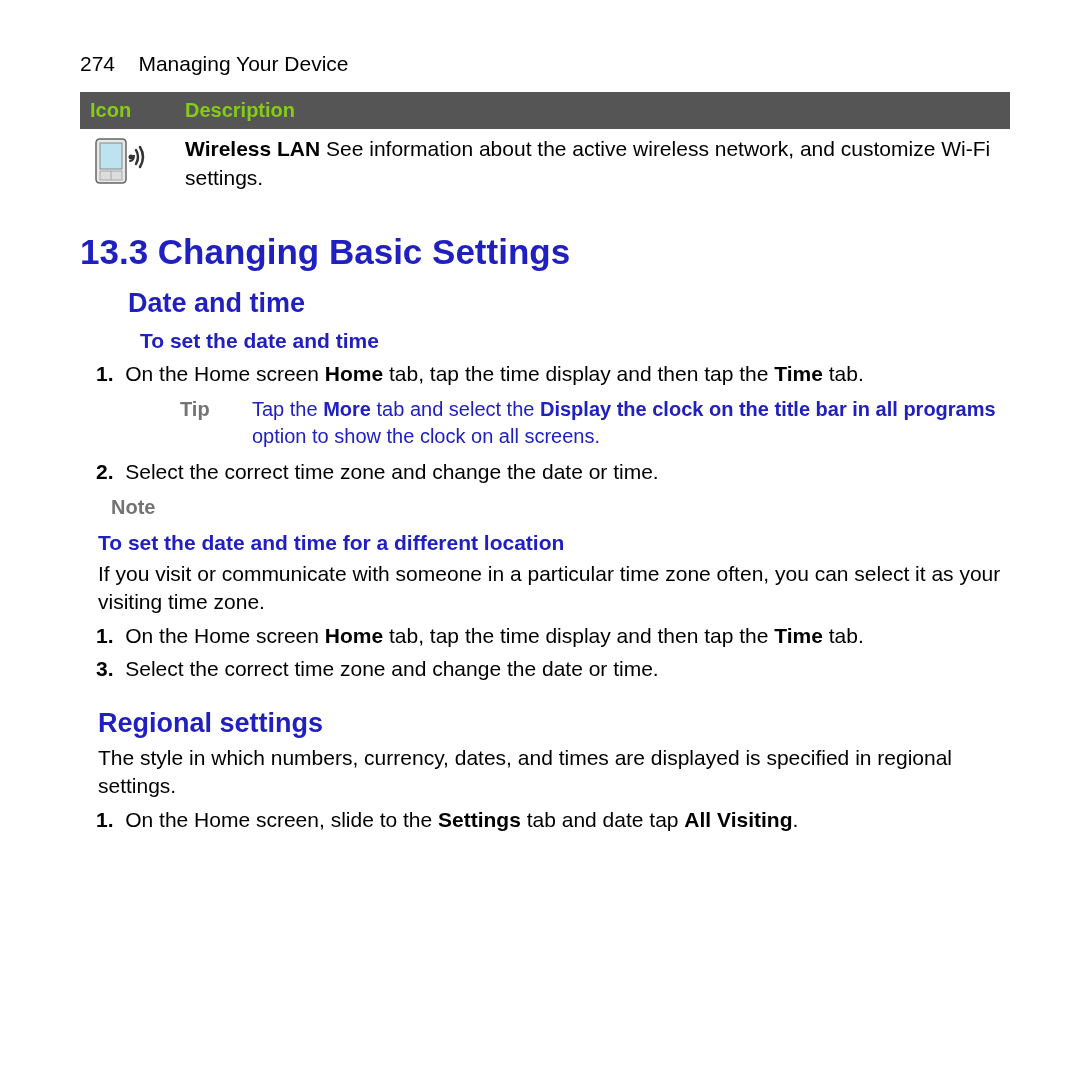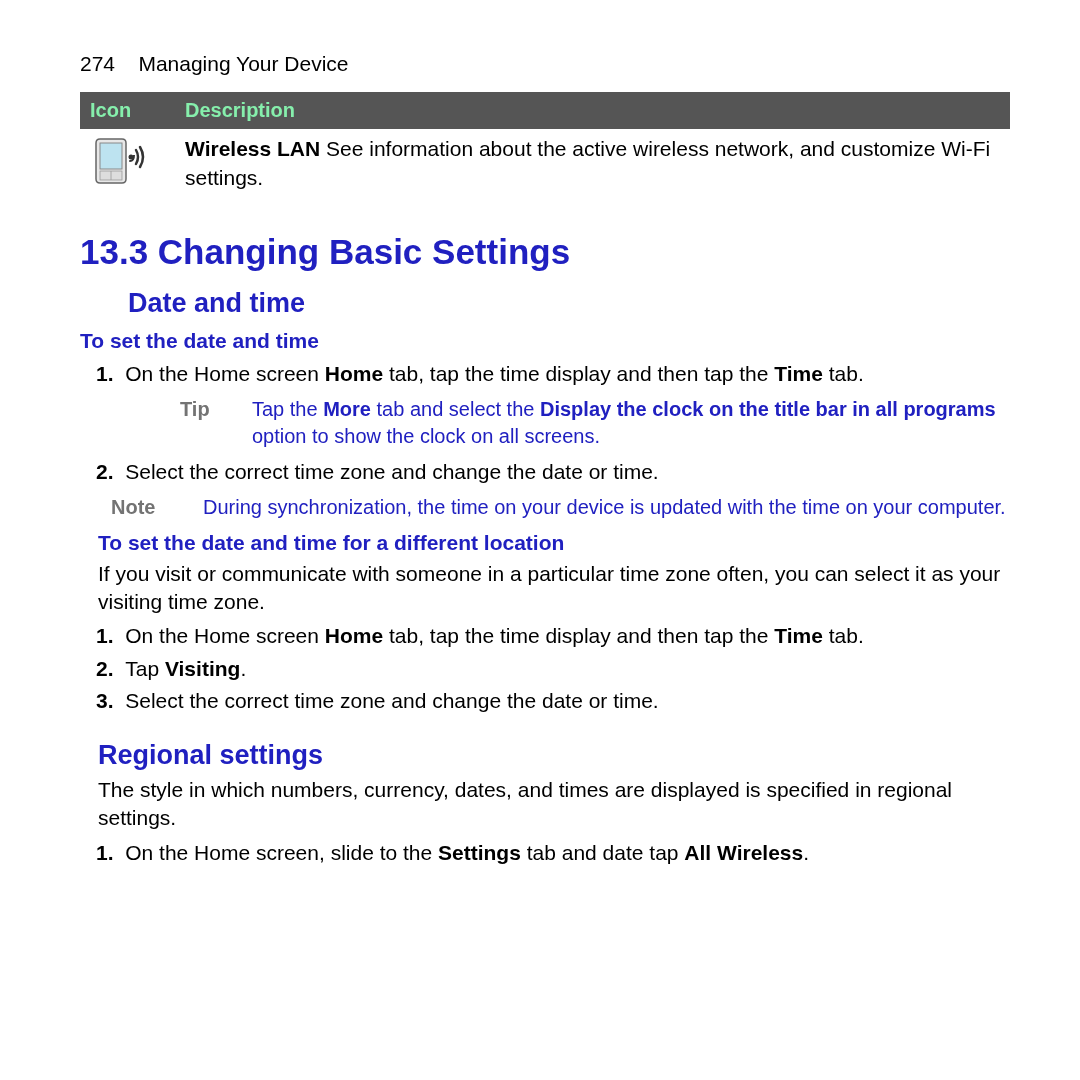--- a/index.html
+++ b/index.html
@@ -15,7 +15,7 @@
   }
   .running-header { font-size: 21px; margin-bottom: 14px; }
   .icon-table { width: 100%; border-collapse: collapse; }
-  .icon-table thead tr { background: #555; color: #86efac; margin-left: 36px; }
+  .icon-table thead tr { background: #555; color: #84cc16; margin-left: 36px; }
   .icon-table th { text-align: left; font-weight: bold; padding: 5px 10px; font-size: 20px; }
   .icon-table th.col-icon { width: 95px; }
   .icon-table td { padding: 6px 10px 10px 10px; vertical-align: top; font-size: 21px; }

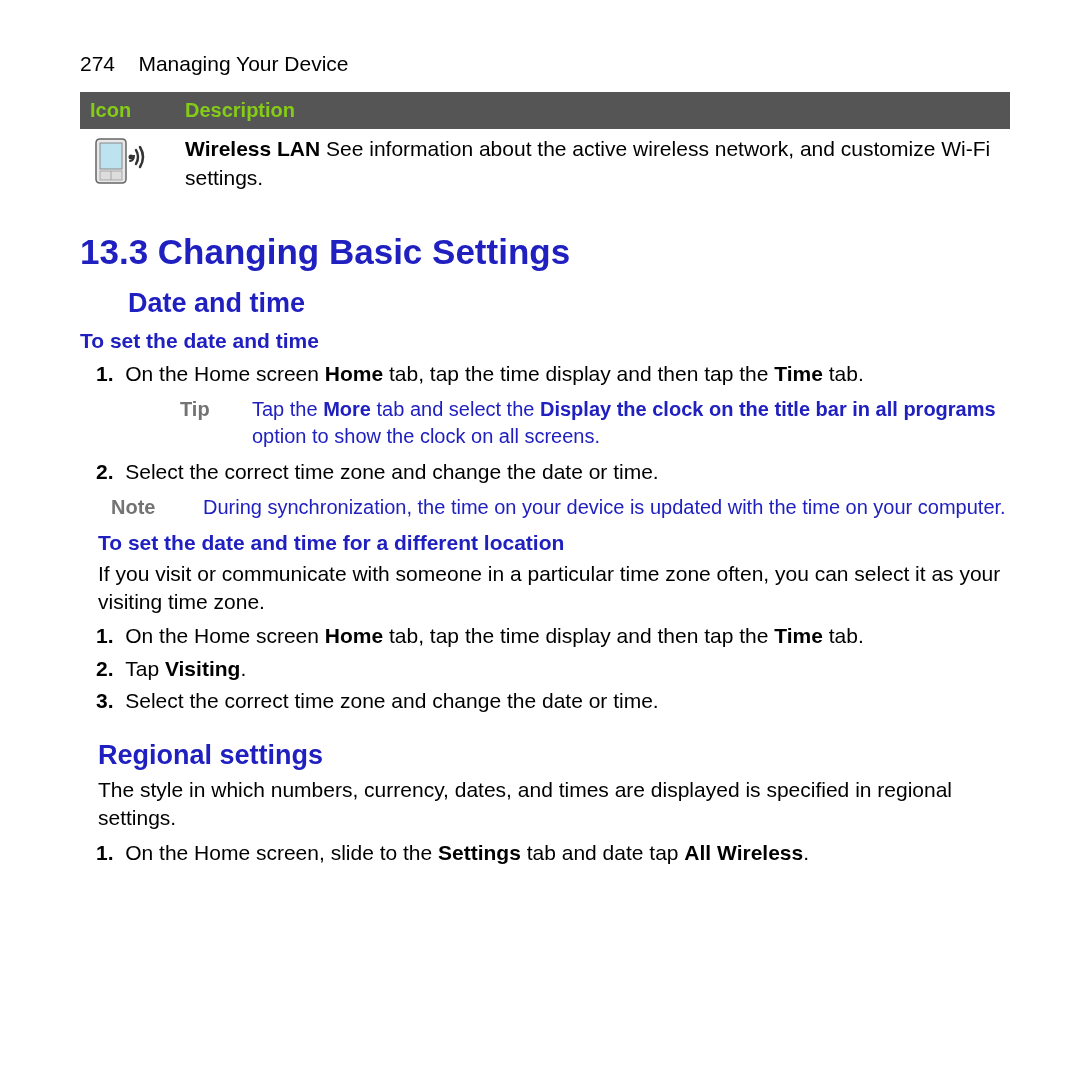--- a/index.html
+++ b/index.html
@@ -81,7 +81,7 @@
 
 <h2 class="sub" style="margin-left:48px;">Date and time</h2>
 
-<h3 class="task" style="">To set the date and time</h3>
+<h3 class="task" style="margin-left:60px;">To set the date and time</h3>
 
 <ol class="steps">
   <li>

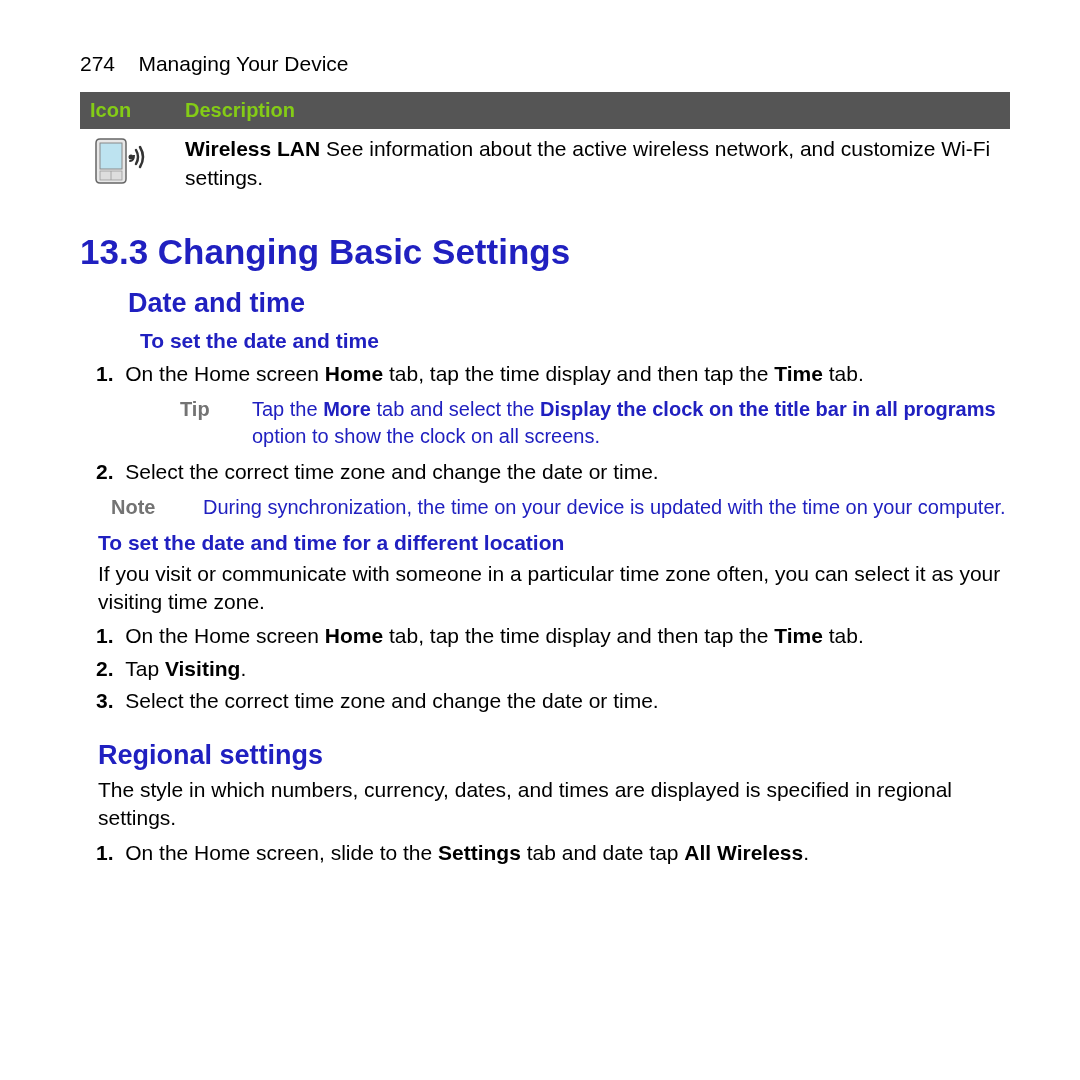--- a/index.html
+++ b/index.html
@@ -106,7 +106,6 @@
 
 <div class="note-row" style="margin-left:31px;">
   <div class="note-label" style="min-width:92px;">Note</div>
-  <div class="note-text">During synchronization, the time on your device is updated with the time on your computer.</div>
 </div>
 
 <h3 class="task" style="margin-left:18px;">To set the date and time for a different location</h3>

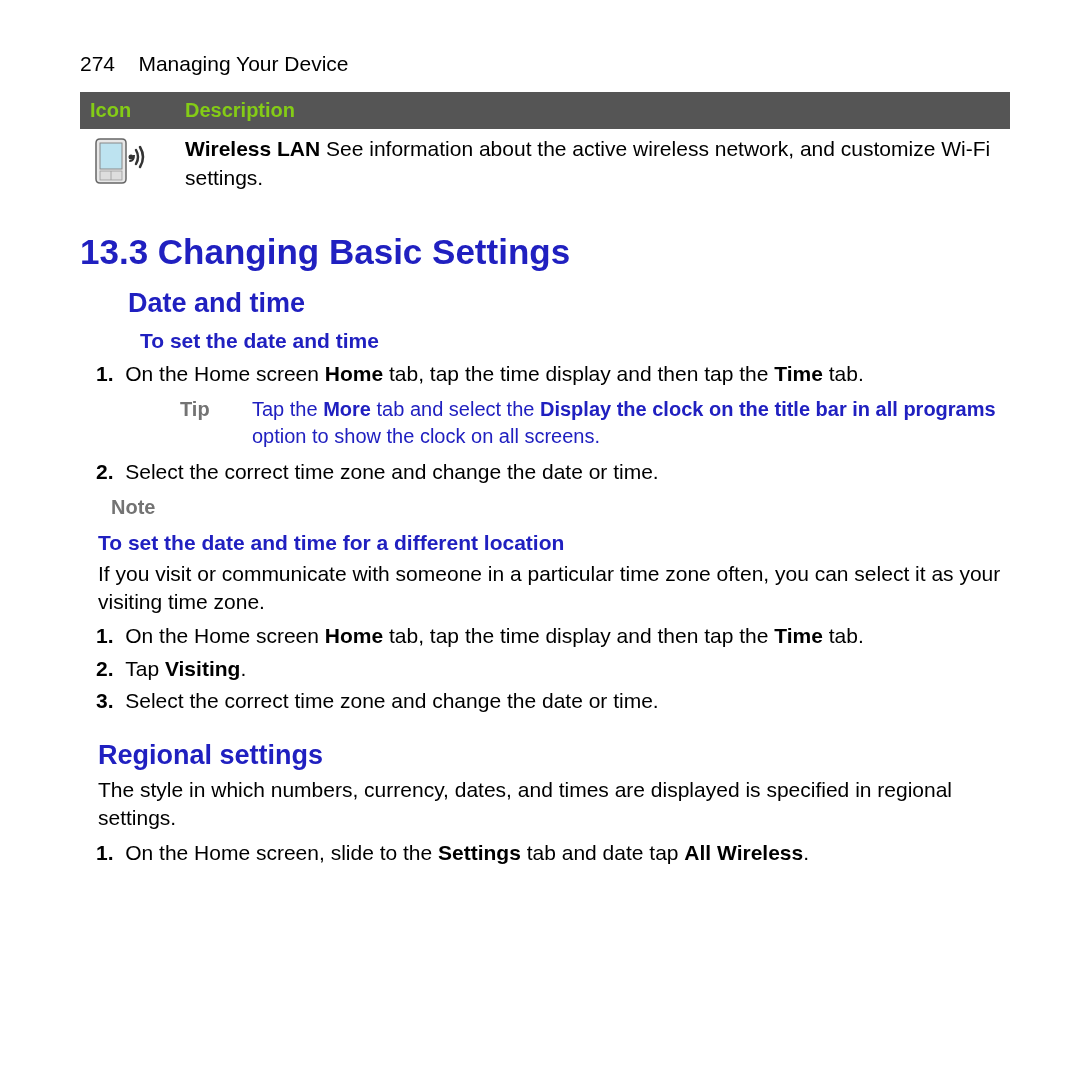--- a/index.html
+++ b/index.html
@@ -117,10 +117,6 @@
     <span>&nbsp;</span><span>On the Home screen </span><b>Home</b><span> tab, tap the time display and then tap the </span><b>Time</b><span> tab.</span>
   </li>
   <li>
-    <span class="num">2.</span>
-    <span>&nbsp;</span><span>Tap </span><b>Visiting</b><span>.</span>
-  </li>
-  <li>
     <span class="num">3.</span>
     <span>&nbsp;</span><span>Select the correct time zone and change the date or time.</span>
   </li>

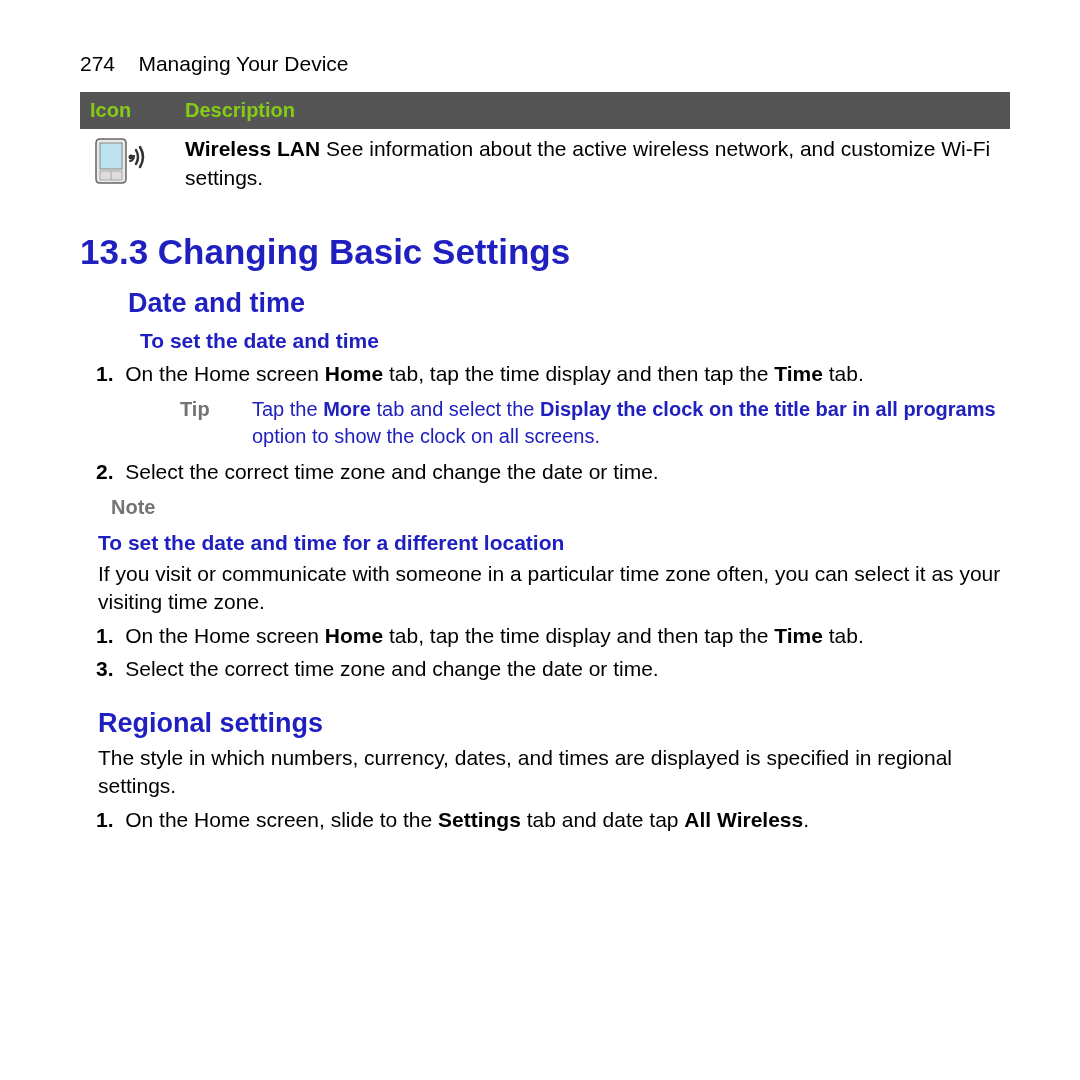--- a/index.html
+++ b/index.html
@@ -128,7 +128,7 @@
 <ol class="steps">
   <li>
     <span class="num">1.</span>
-    <span>&nbsp;</span><span>On the Home screen, slide to the </span><b>Settings</b><span> tab and date tap </span><b>All Wireless</b><span>.</span>
+    <span>&nbsp;</span><span>On the Home screen, slide to the </span><b>Settings</b><span> tab and date tap </span><b>All Visiting</b><span>.</span>
   </li>
 </ol>
 

